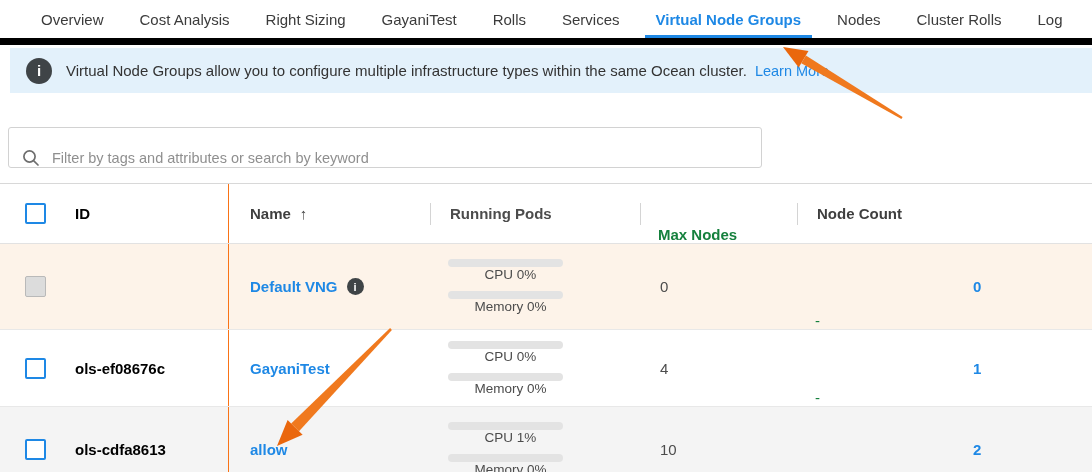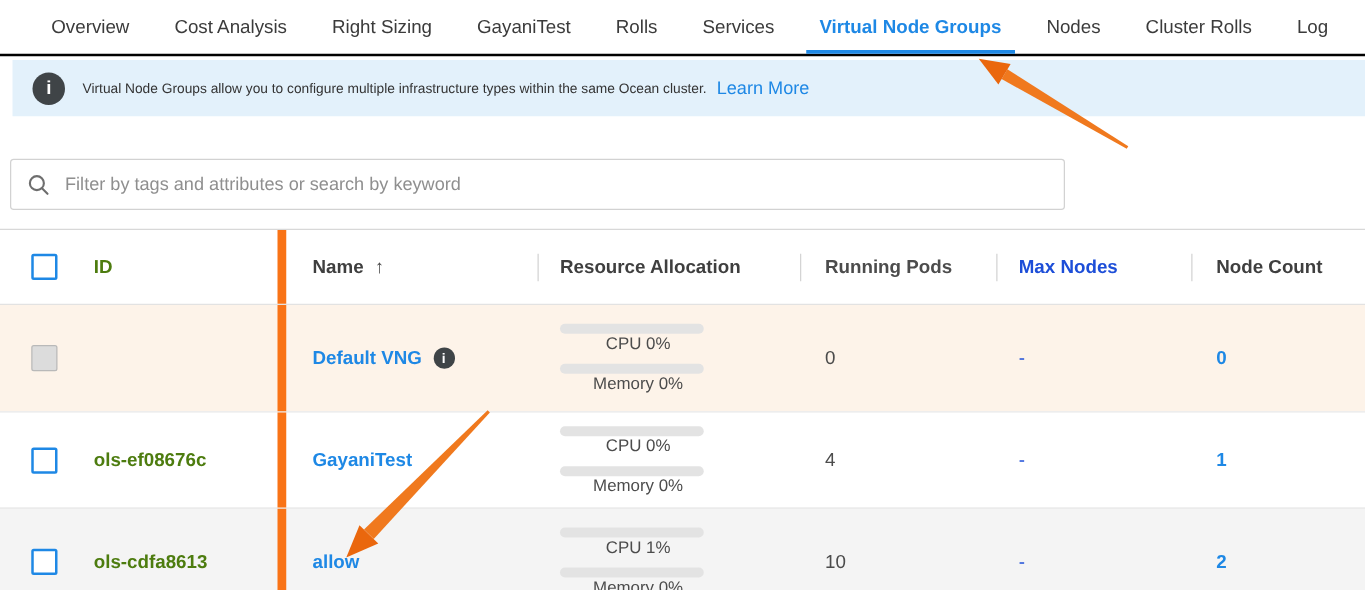--- a/index.html
+++ b/index.html
@@ -10,7 +10,7 @@
   
   .tabbar{
     display:flex;align-items:stretch;height:45px;padding-left:30px;
-    border-bottom:2px solid #000000;background:#fff;box-sizing:border-box;
+    border-bottom:7px solid #000000;background:#fff;box-sizing:border-box;
   }
   .tab{
     display:flex;align-items:center;padding:0 11px;margin-right:14px;

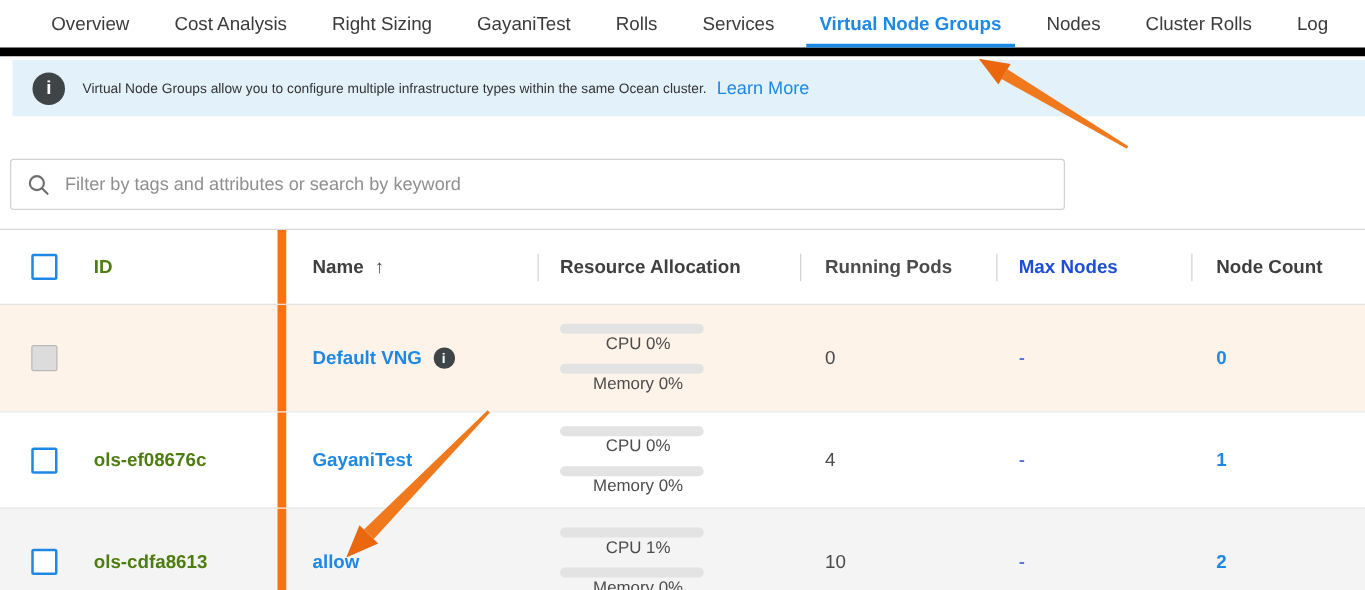--- a/index.html
+++ b/index.html
@@ -30,7 +30,7 @@
     color:#fff;display:flex;align-items:center;justify-content:center;
     font-weight:700;font-size:15px;flex:0 0 auto;
   }
-  .banner-text{margin-left:14px;font-size:11px;color:#333;}
+  .banner-text{margin-left:14px;font-size:15px;color:#333;}
   .banner-link{color:var(--accent);margin-left:8px;font-size:14.5px;cursor:pointer;}
   
   .search-wrap{

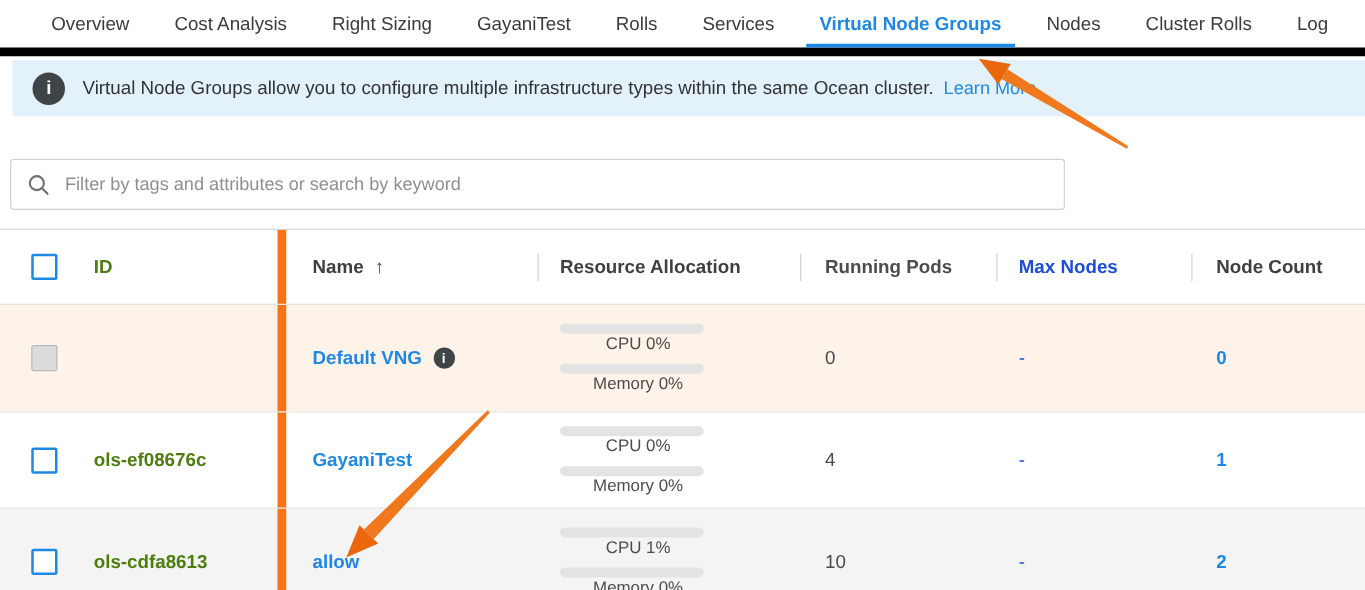--- a/index.html
+++ b/index.html
@@ -34,9 +34,9 @@
   .banner-link{color:var(--accent);margin-left:8px;font-size:14.5px;cursor:pointer;}
   
   .search-wrap{
-    position:absolute;left:8px;top:127px;width:844px;height:41px;box-sizing:border-box;
+    position:absolute;left:8px;top:127px;width:754px;height:41px;box-sizing:border-box;
     border:1px solid #d2d2d2;border-radius:3px;background:#fff;
-    display:flex;align-items:center;padding-left:13px;
+    display:flex;align-items:flex-end;padding-left:13px;
   }
   .search-icon{display:flex;align-items:center;color:#6e6e6e;}
   .search-input{

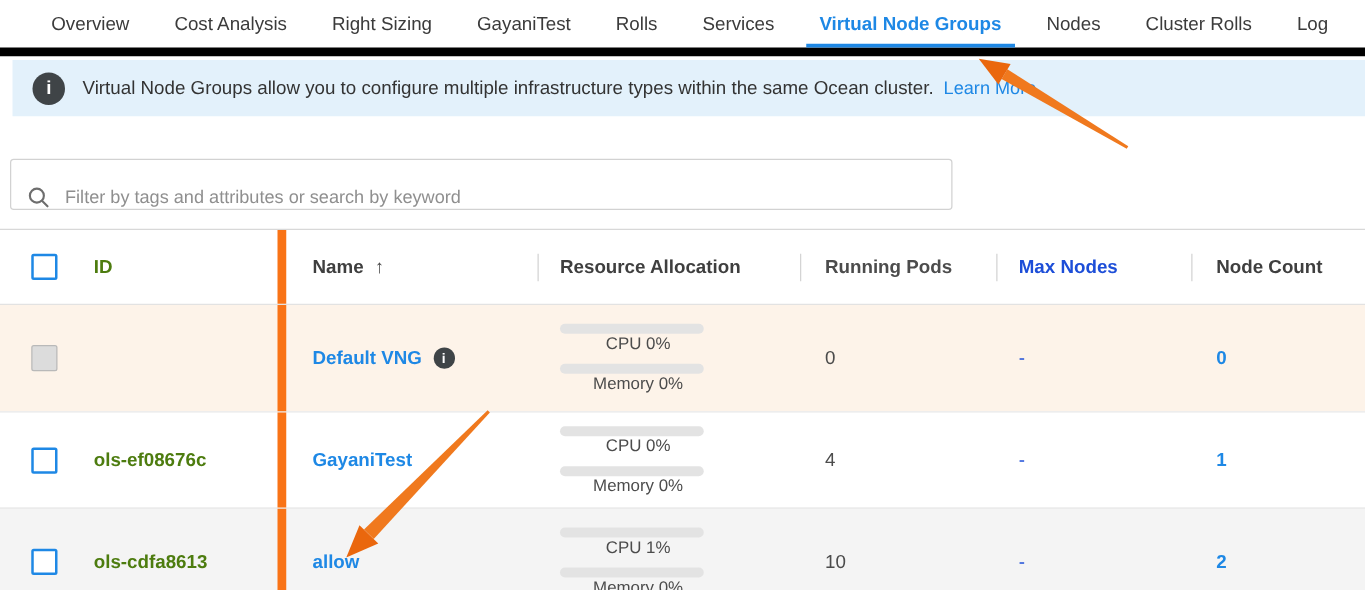--- a/index.html
+++ b/index.html
@@ -57,7 +57,7 @@
   .row-3{height:85px;background:#f4f4f4;border-top:1px solid #e8e8e8;}
   .cell{height:100%;display:flex;align-items:center;box-sizing:border-box;position:relative;}
   .c-check{padding-left:25px;}
-  .c-id{padding-left:15px;border-right:7px solid #f97316;font-weight:700;color:#4d7c0f;}
+  .c-id{padding-left:15px;border-right:1px solid #f97316;font-weight:700;color:#000000;}
   .c-name{padding-left:21px;}
   .c-res{padding-left:18px;}
   .c-pods{padding-left:20px;color:#4c4c4c;}

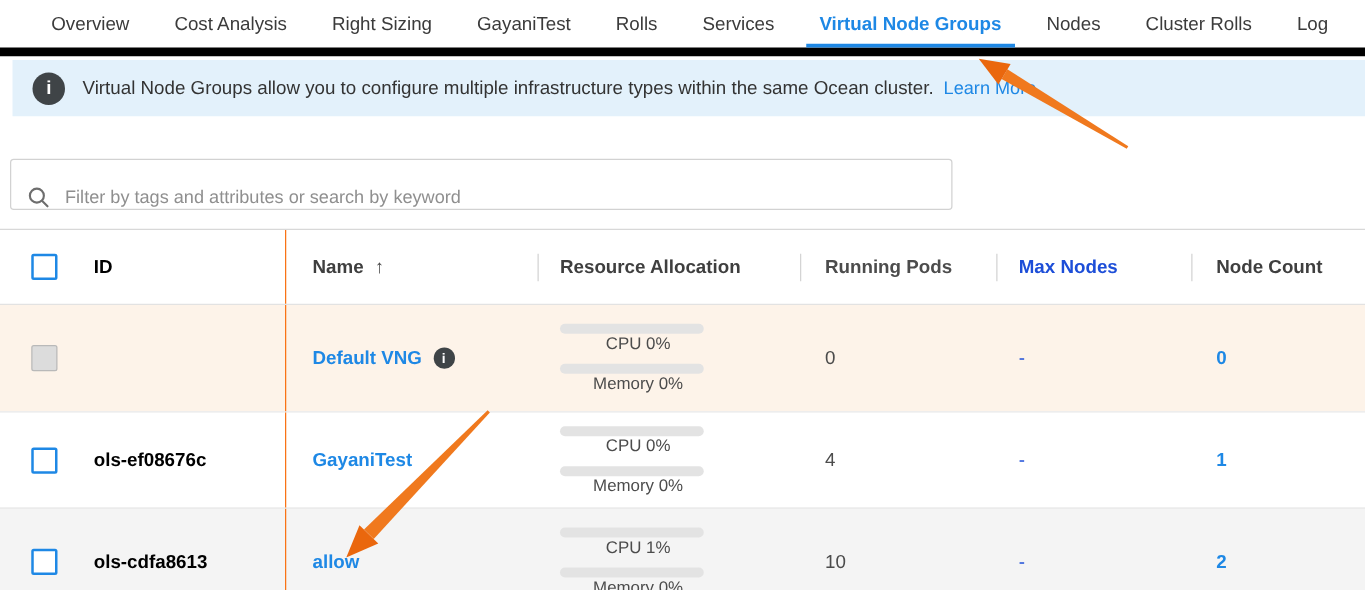--- a/index.html
+++ b/index.html
@@ -131,9 +131,6 @@
       <span>Name</span>
       <span class="sort-arrow">↑</span>
     </div>
-    <div class="cell c-res hdr-div">
-        <span>Resource Allocation</span>
-      </div>
     <div class="cell c-pods hdr-div">
         <span>Running Pods</span>
       </div>

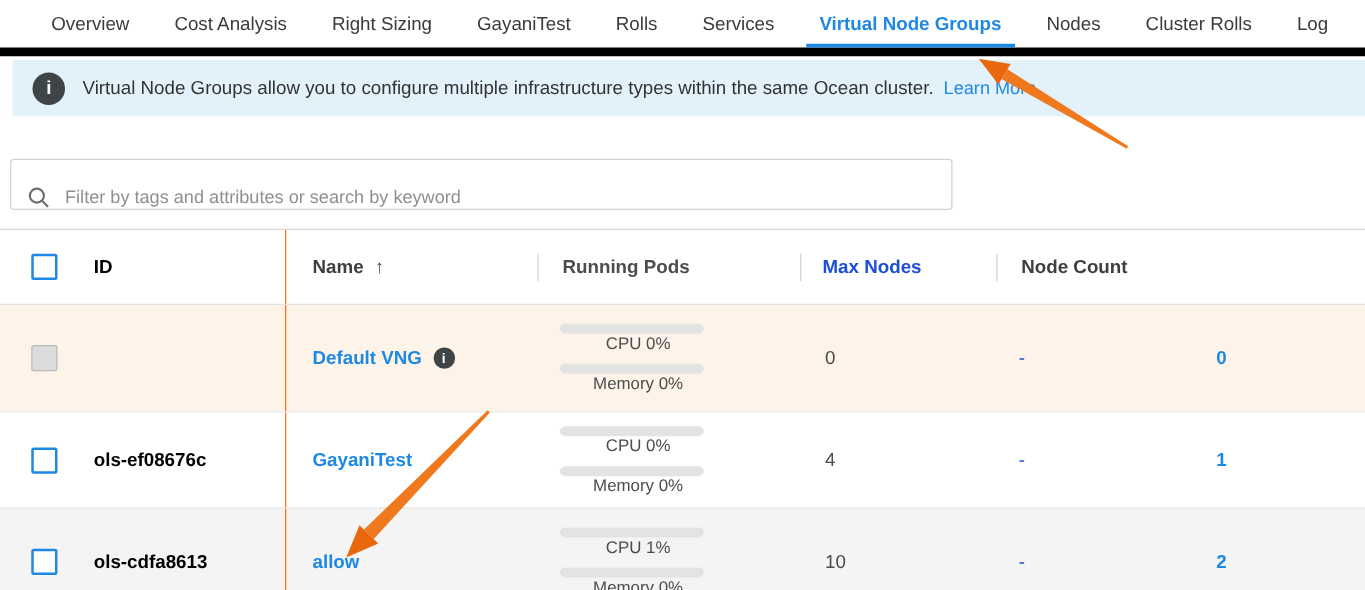--- a/index.html
+++ b/index.html
@@ -61,7 +61,7 @@
   .c-name{padding-left:21px;}
   .c-res{padding-left:18px;}
   .c-pods{padding-left:20px;color:#4c4c4c;}
-  .c-max{padding-left:18px;color:#1d4ed8;}
+  .c-max{padding-left:18px;color:#15803d;align-items:flex-end;}
   .c-count{padding-left:20px;}
   .hdr-div::before{
     content:"";position:absolute;left:0;top:50%;transform:translateY(-50%);

